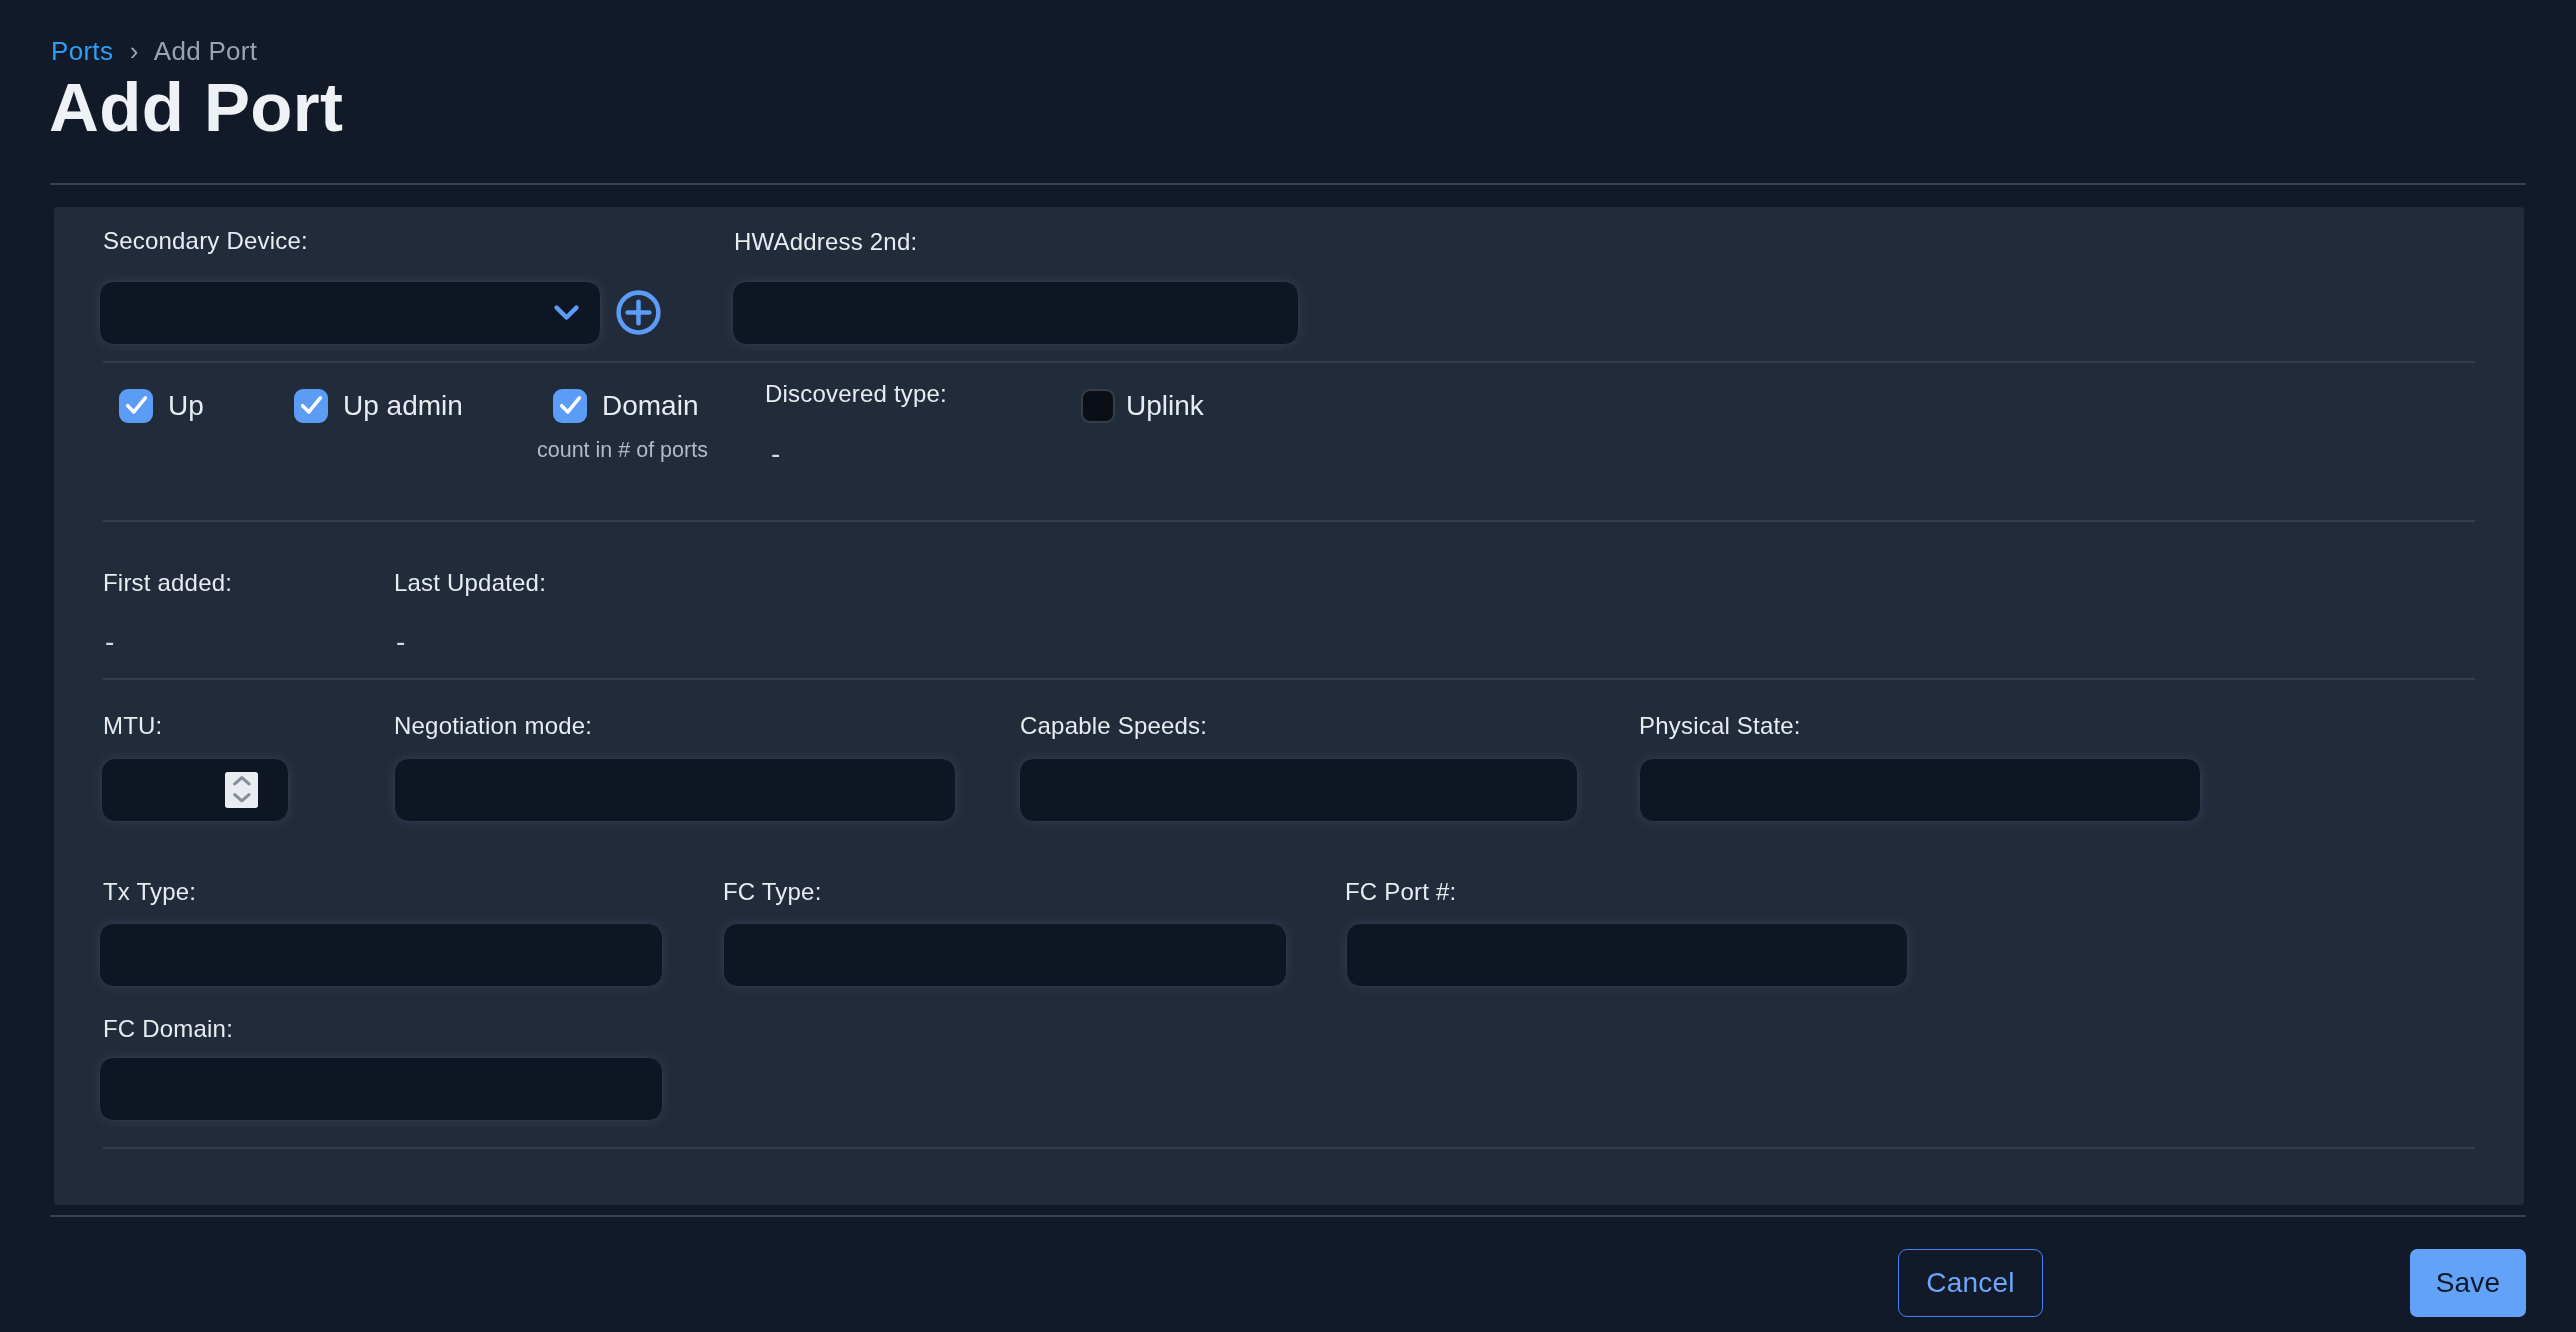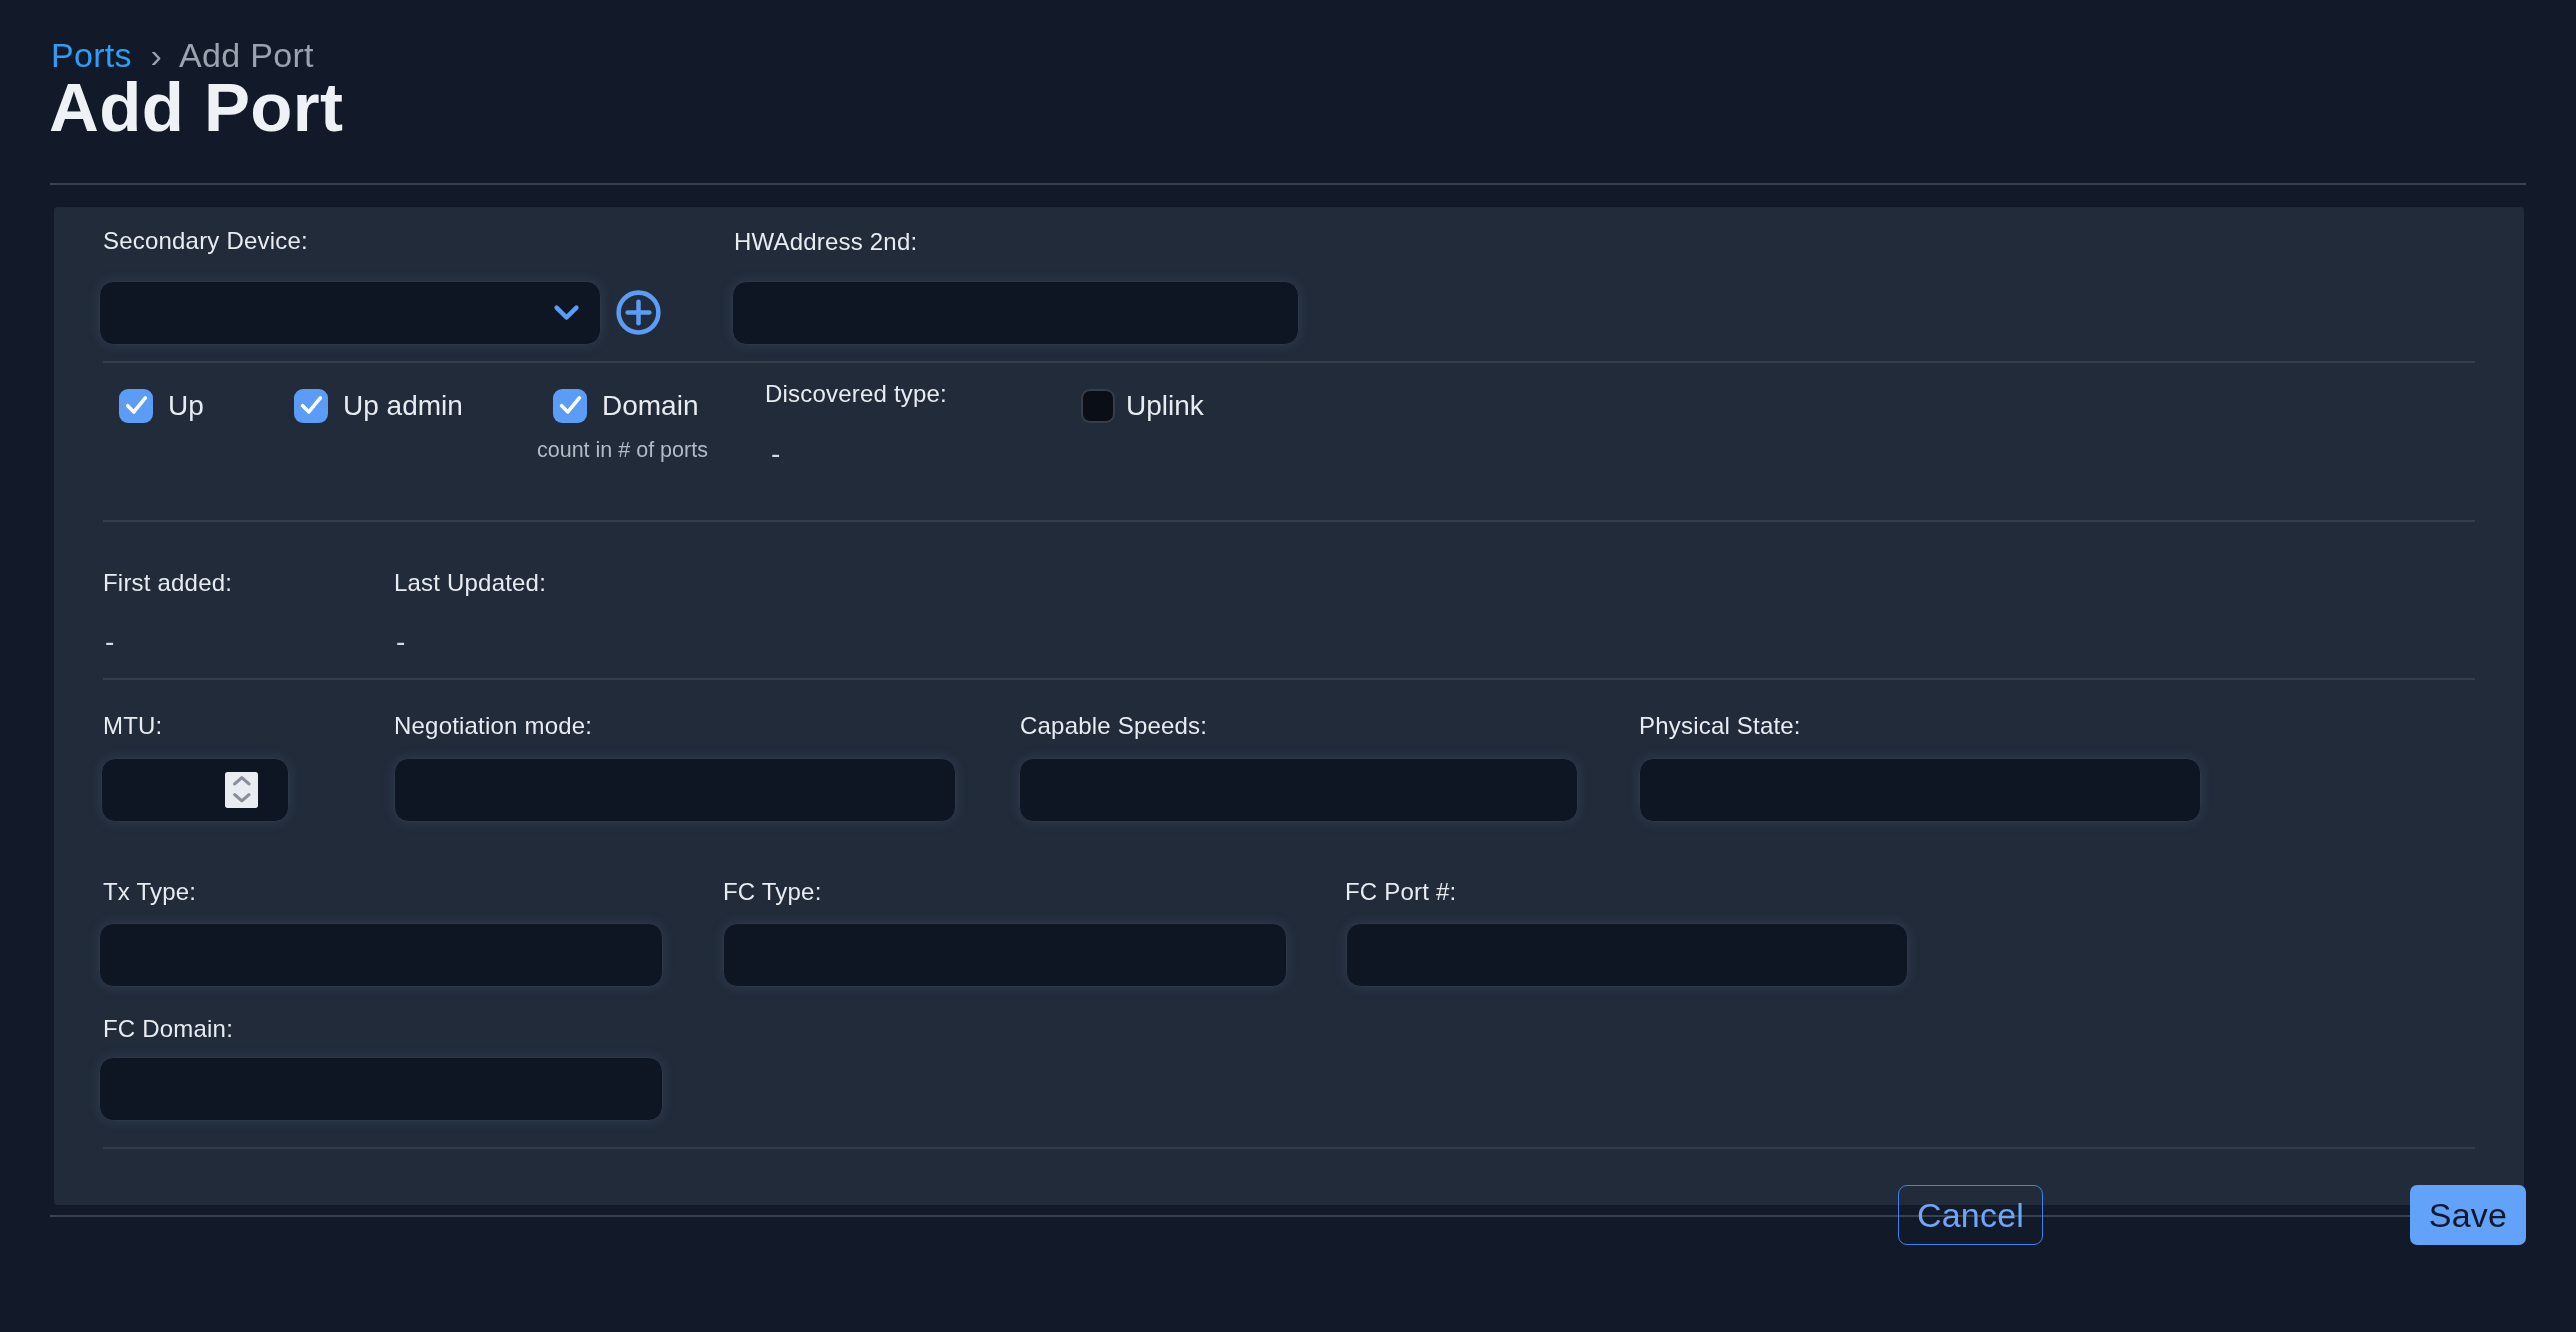--- a/index.html
+++ b/index.html
@@ -19,7 +19,7 @@
     position: absolute;
     left: 51px;
     top: 36px;
-    font-size: 34px;
+    font-size: 26px;
     letter-spacing: 0.3px;
   }
   .crumb-link { color: #2f9ef5; cursor: pointer; }

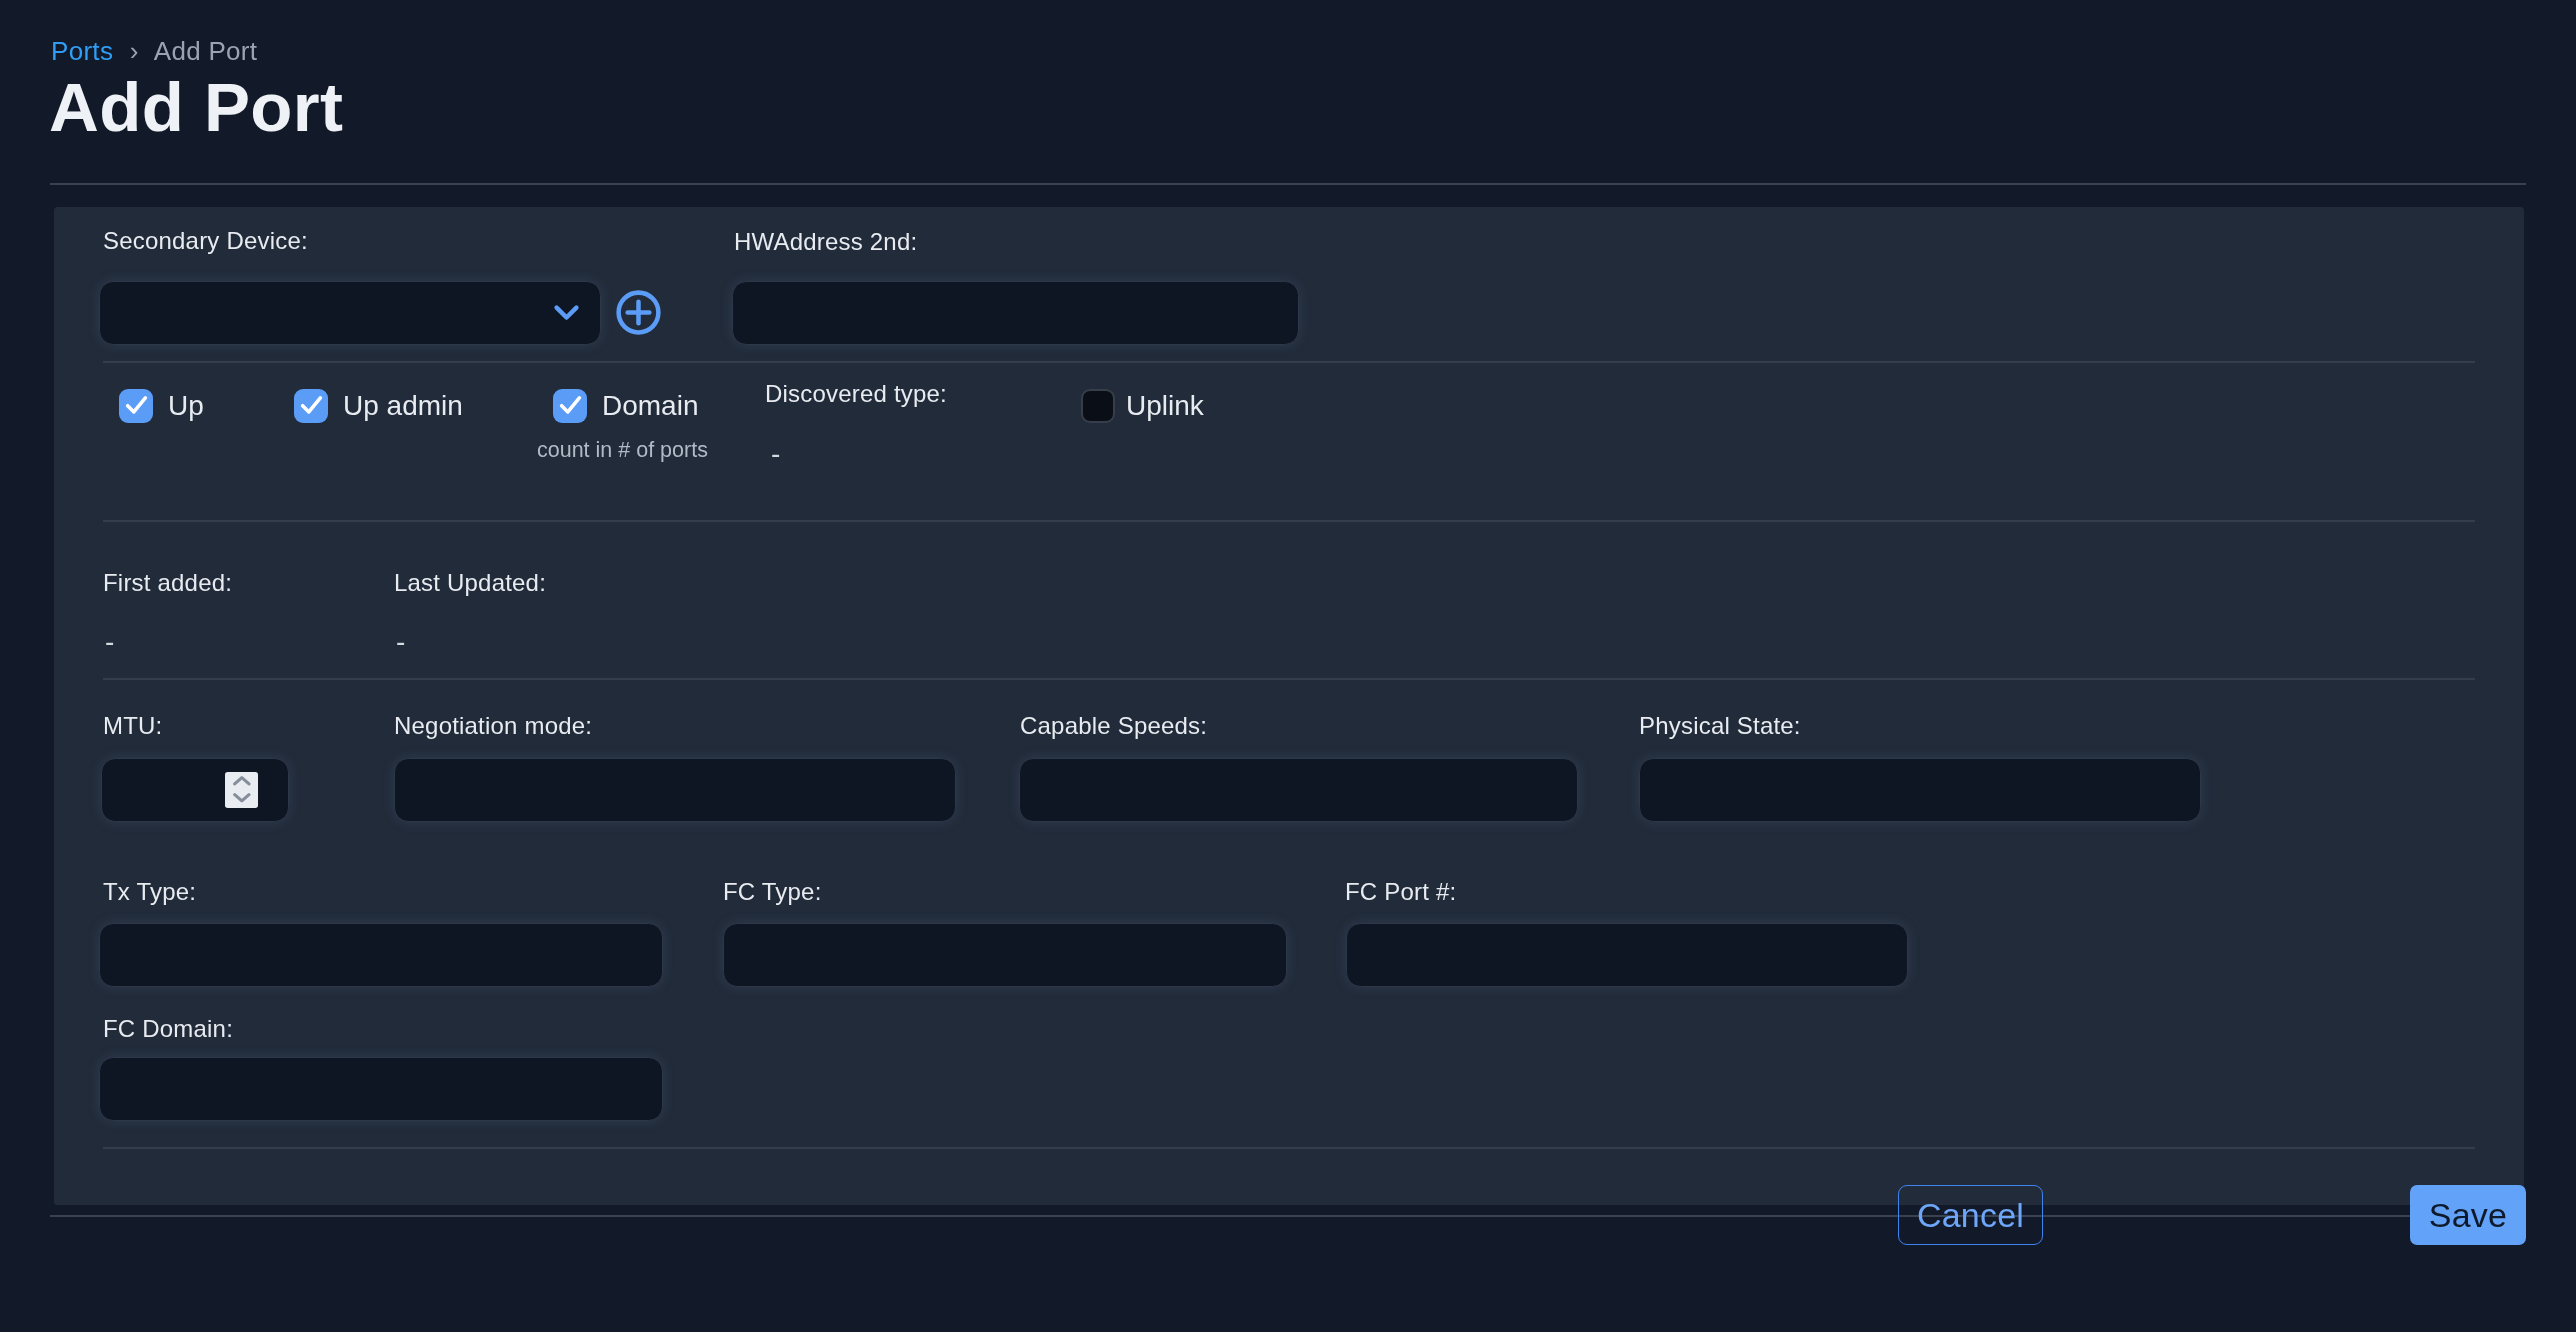--- a/index.html
+++ b/index.html
@@ -163,10 +163,10 @@
   }
   .btn {
     position: absolute;
-    top: 1185px;
-    height: 60px;
+    top: 1249px;
+    height: 68px;
     border-radius: 9px;
-    font-size: 34px;
+    font-size: 28px;
     font-family: "Liberation Sans", sans-serif;
     font-weight: 500;
     display: flex;

